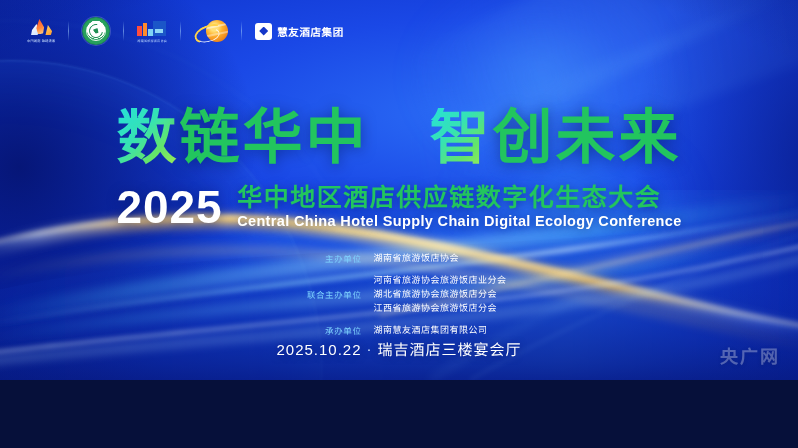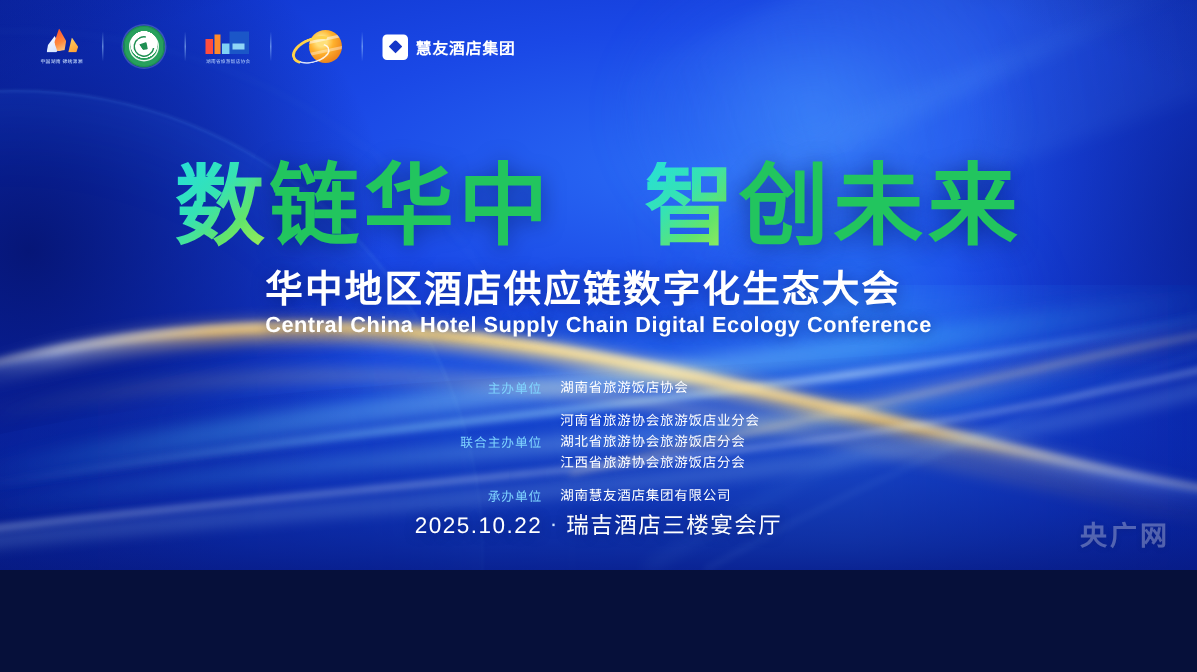--- a/index.html
+++ b/index.html
@@ -454,6 +454,7 @@
   </div>
 
   <div class="subwrap">
+    <span class="sub-year">2025</span>
     <span class="sub-col">
       <div class="sub-cn">华中地区酒店供应链数字化生态大会</div>
       <div class="sub-en">Central China Hotel Supply Chain Digital Ecology Conference</div>

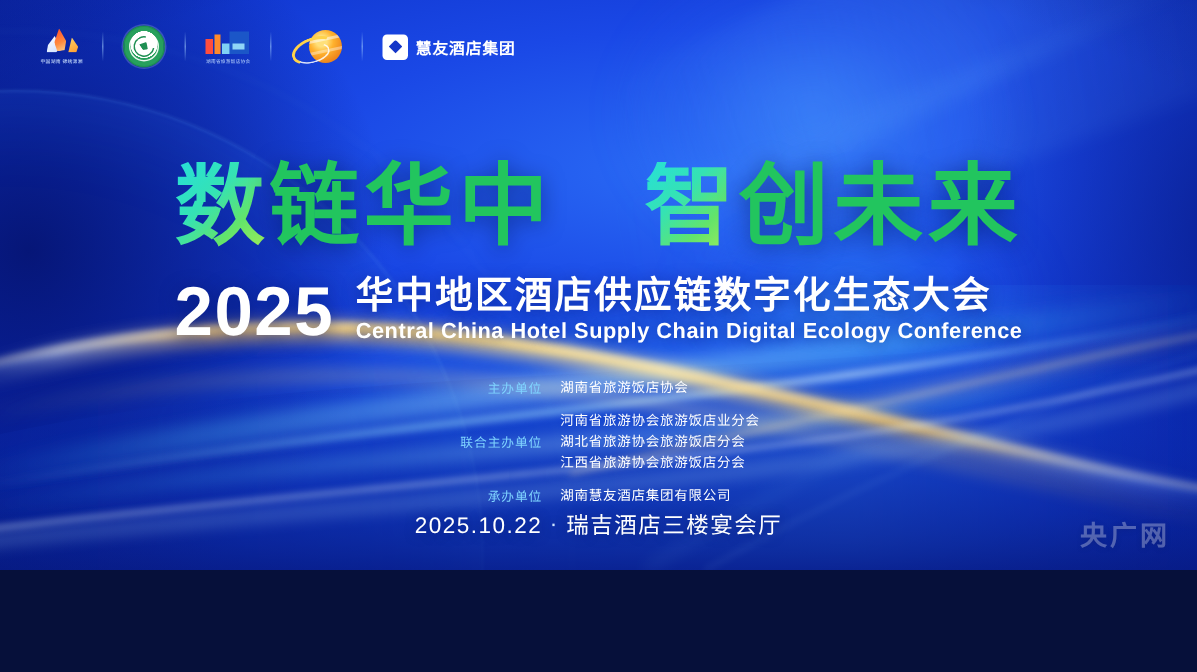--- a/index.html
+++ b/index.html
@@ -236,7 +236,7 @@
   }
   .sub-col{display:inline-block;vertical-align:middle;text-align:left;}
   .sub-cn{
-    font-size:25px;font-weight:700;color:#ffffff;letter-spacing:1.5px;line-height:1.08;
+    font-size:25px;font-weight:700;color:#22c55e;letter-spacing:1.5px;line-height:1.08;
     text-shadow:0 2px 10px rgba(4,20,90,.5);
   }
   .sub-en{

